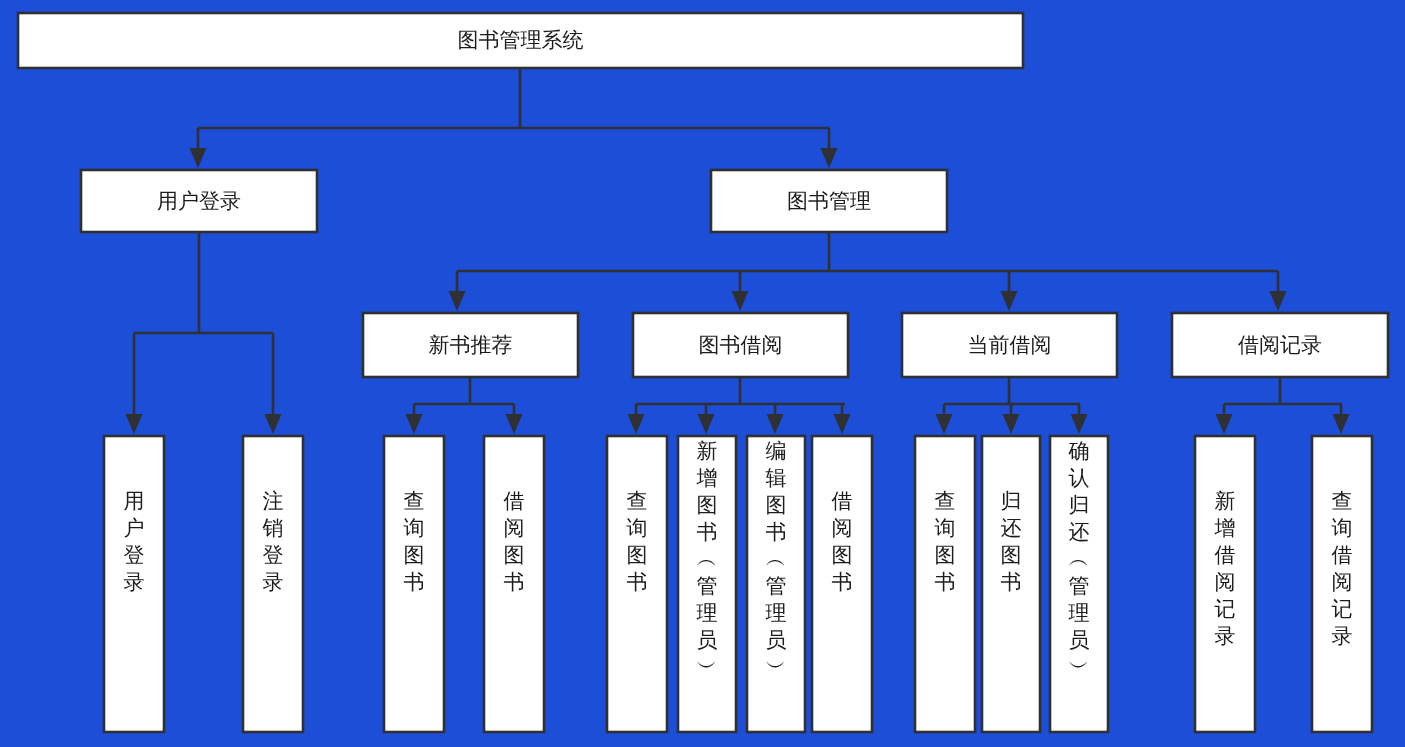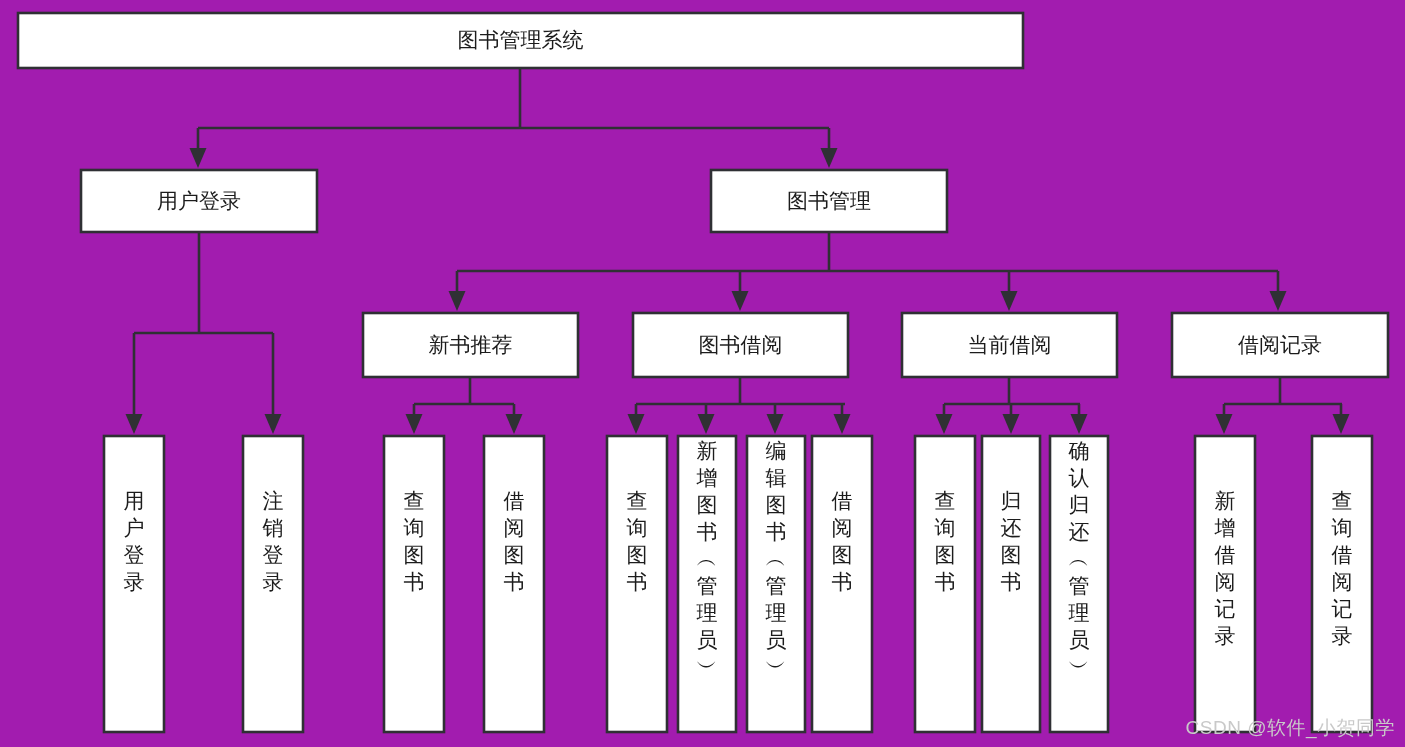--- a/index.html
+++ b/index.html
@@ -17,7 +17,7 @@
     position: relative;
     width: 1405px;
     height: 747px;
-    background: #a21caf;
+    background: #1d4ed8;
   }
   svg#flow {
     position: absolute;

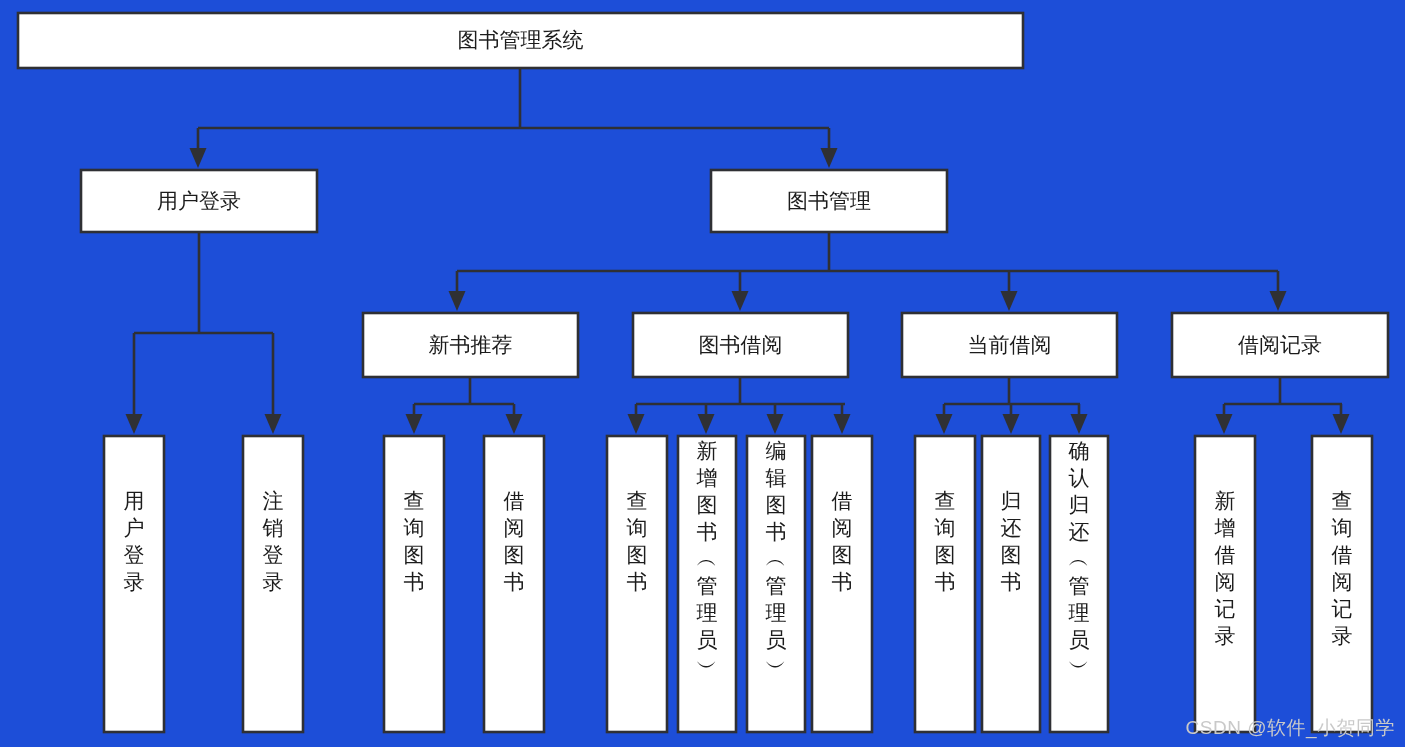--- a/index.html
+++ b/index.html
@@ -225,7 +225,6 @@
       </g>
   </svg>
 
-  <div class="watermark">CSDN @软件_小贺同学</div>
 
 </div>
 

